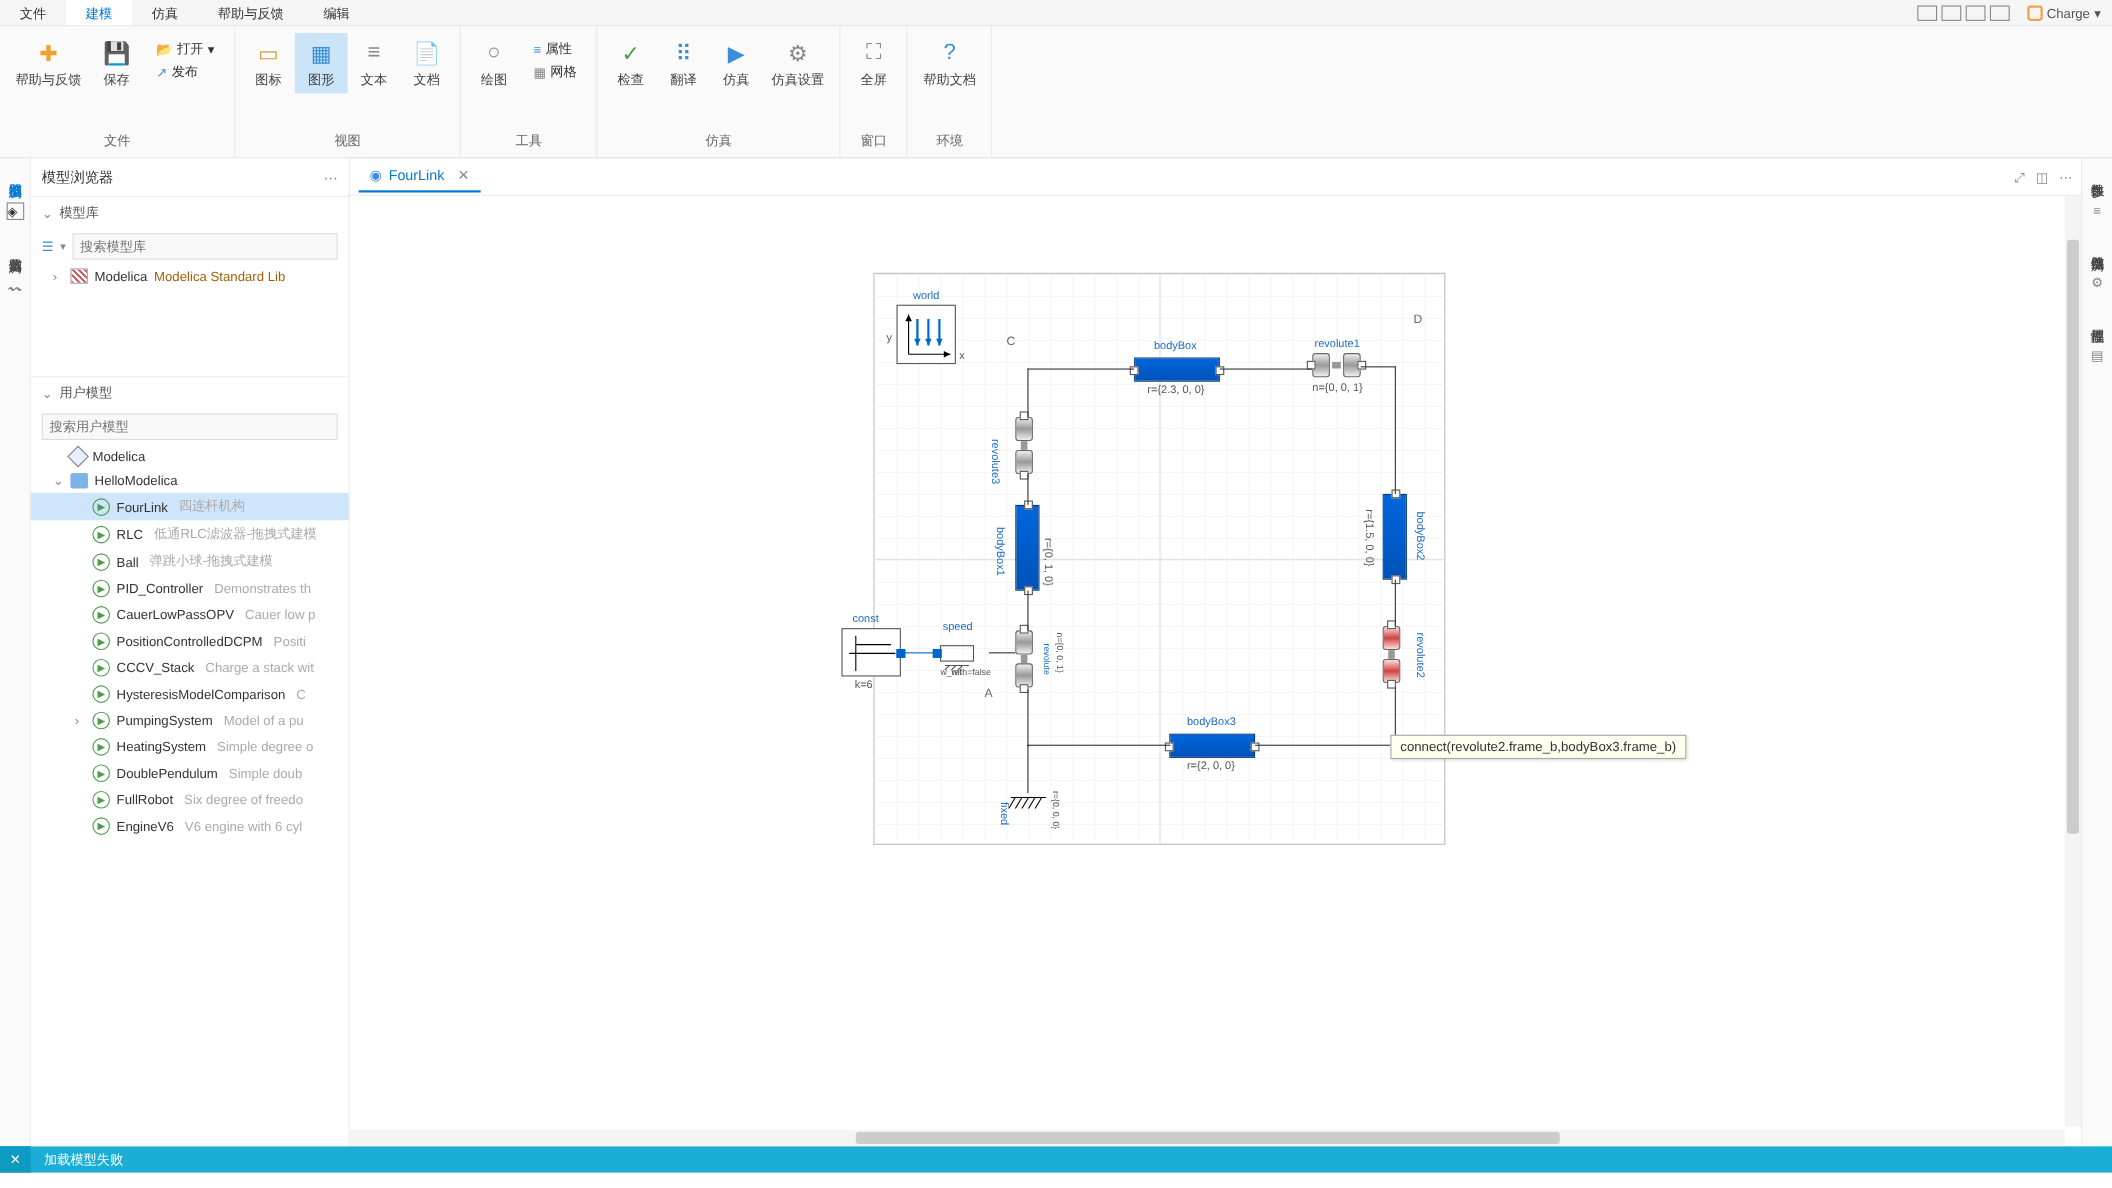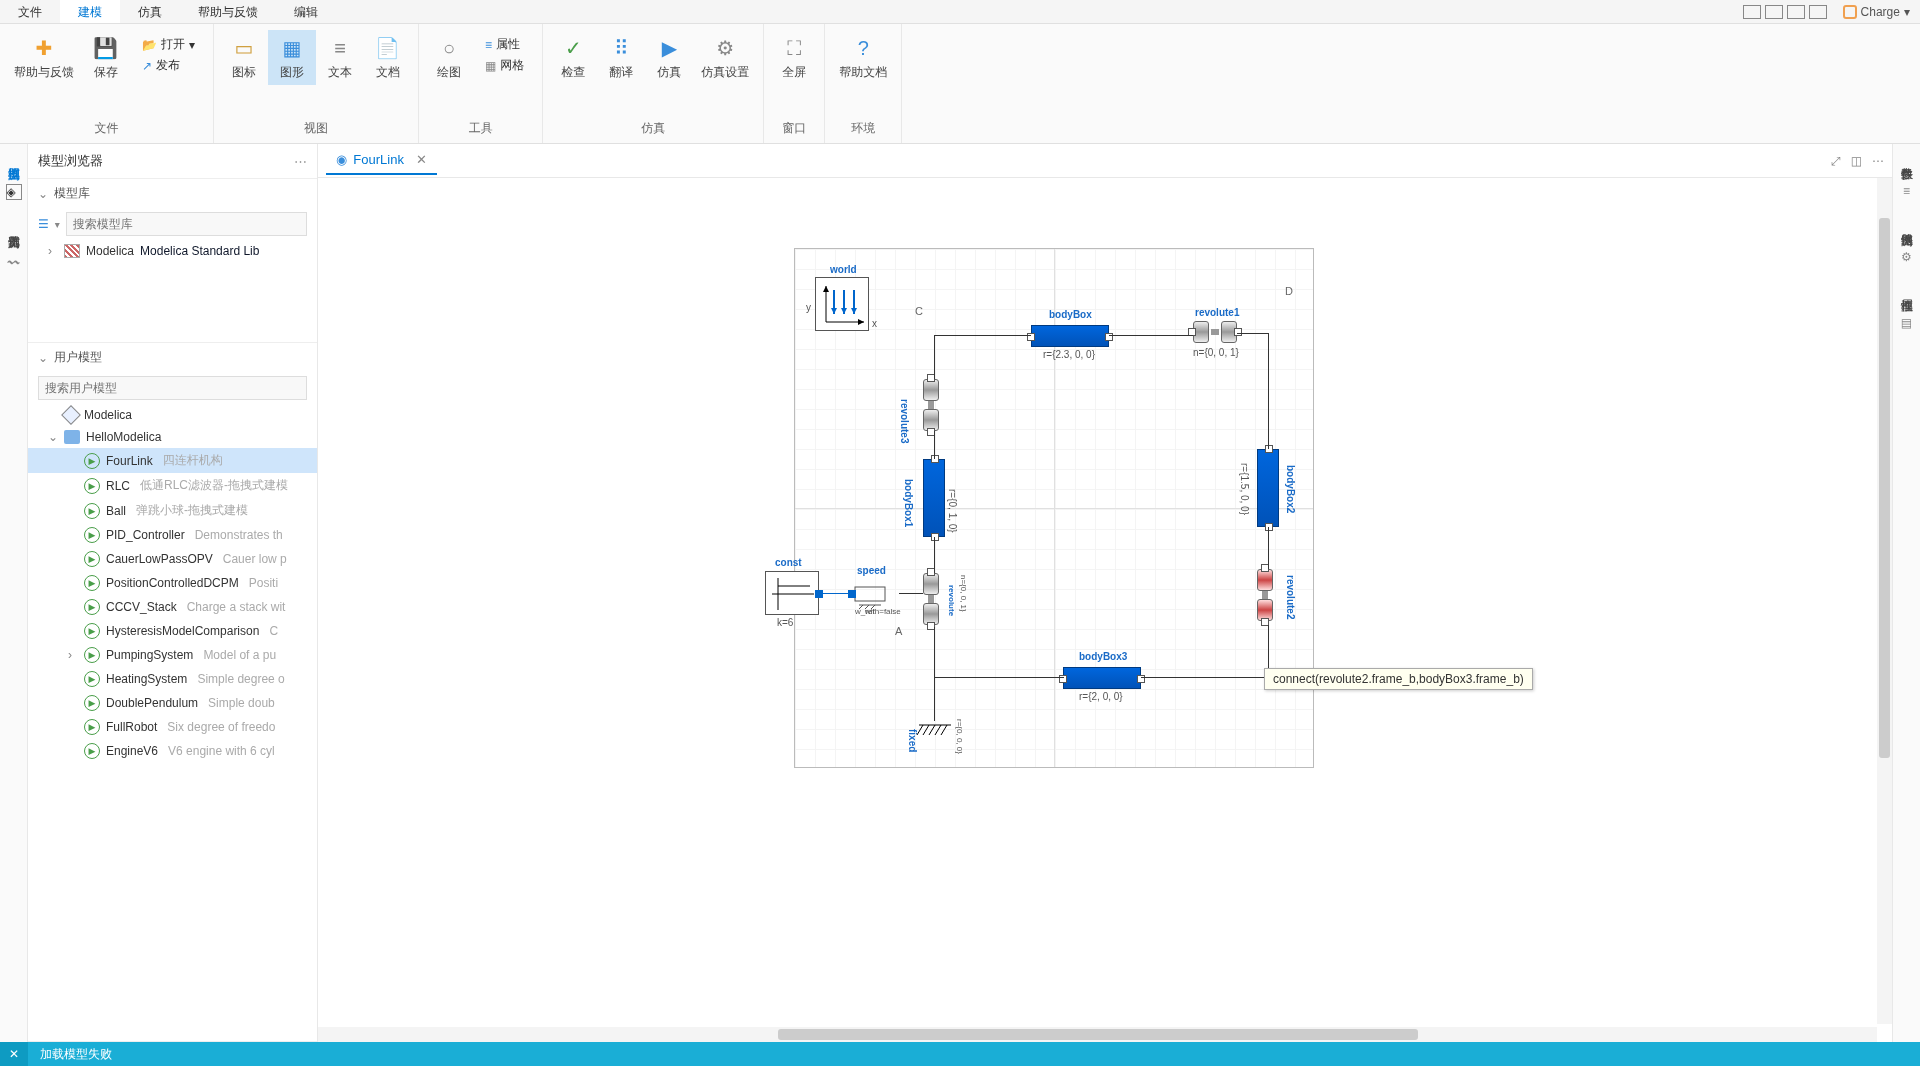--- a/index.html
+++ b/index.html
@@ -231,7 +231,7 @@
         <span class="chev">›</span>
         <span class="libicon"></span>
         <span>Modelica</span>
-        <span class="desc" style="color:#0f172a">Modelica Standard Lib</span>
+        <span class="desc" style="color:#a16207">Modelica Standard Lib</span>
       </div>
       <div style="height:80px"></div>
     </div>

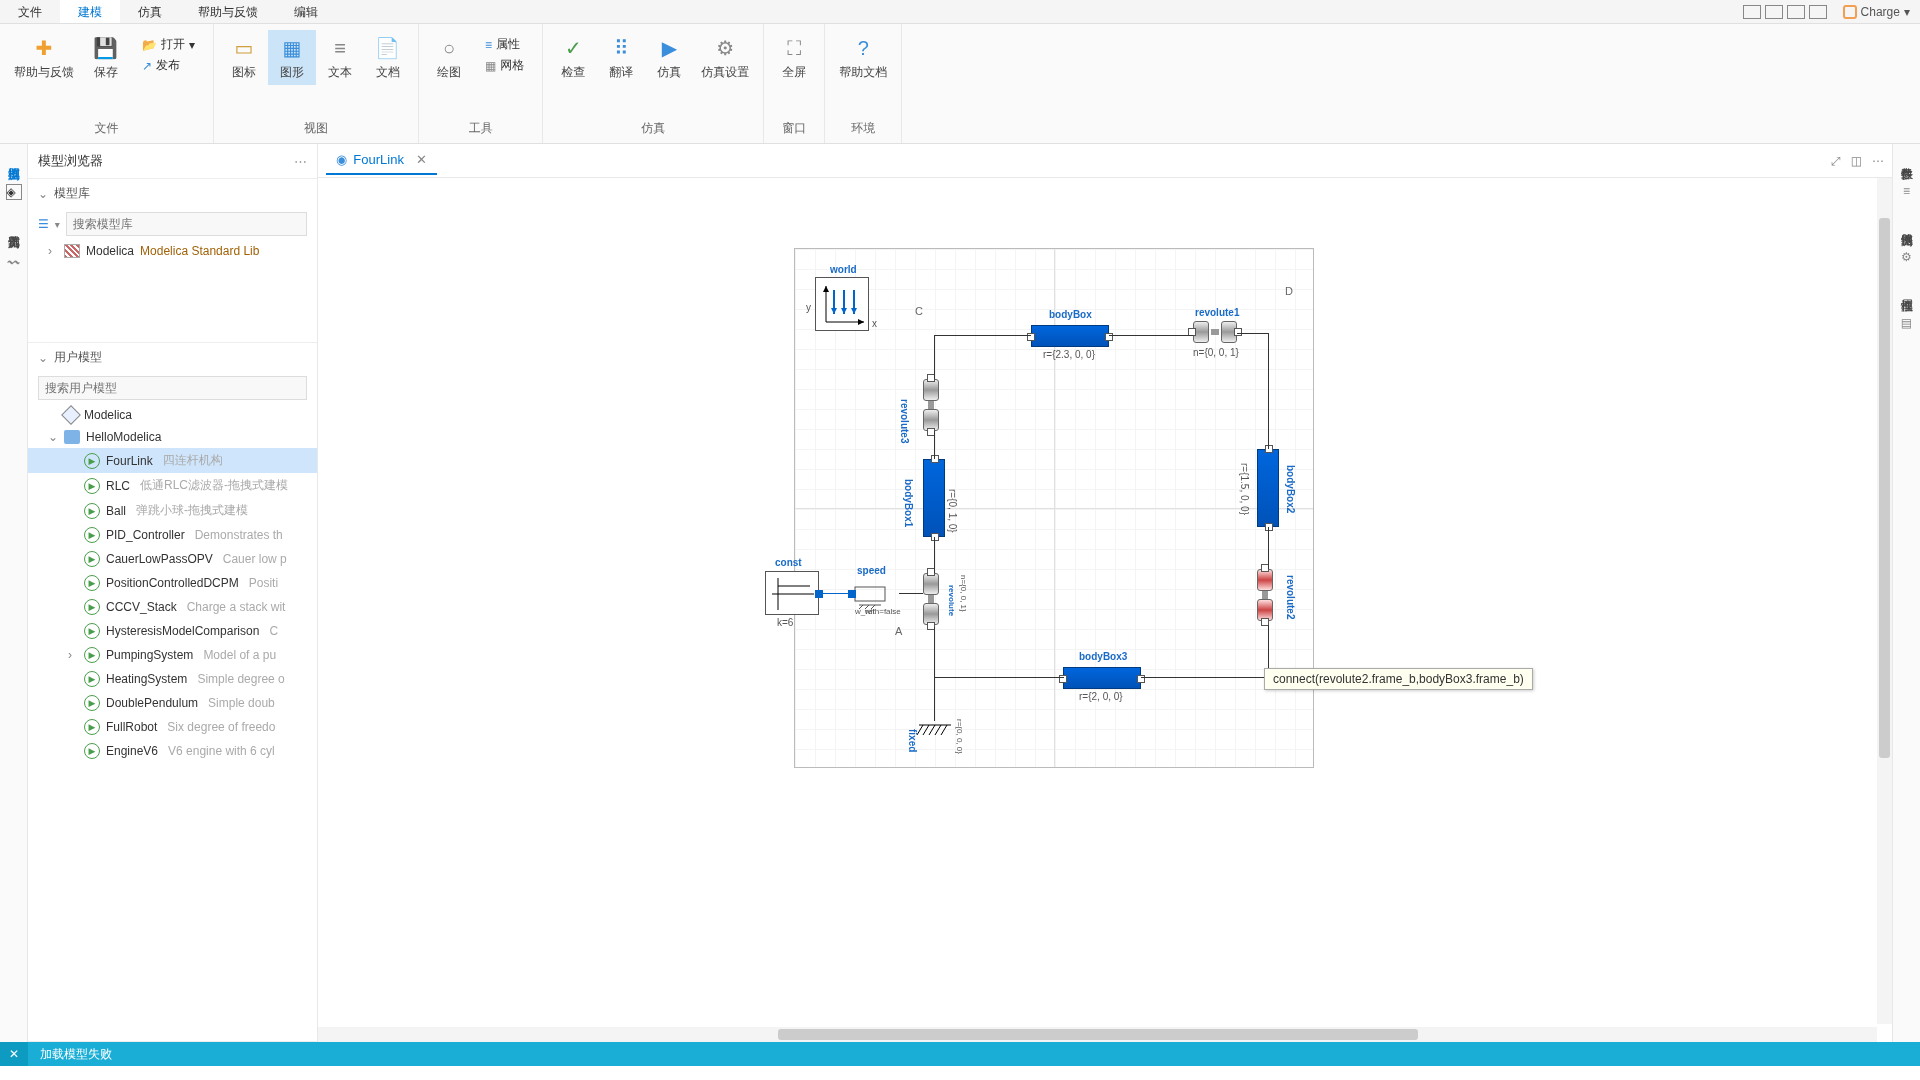--- a/index.html
+++ b/index.html
@@ -57,7 +57,7 @@
 .bodybox { background:linear-gradient(#0066dd,#0052b8); border:1px solid #003a80; }
 .revolute { display:flex; gap:2px; }
 .rj { width:16px; height:22px; background:linear-gradient(#eee,#999,#eee); border:1px solid #666; border-radius:3px; }
-.lbl { position:absolute; font-size:10px; color:#1a6bc7; white-space:nowrap;font-weight:bold; }
+.lbl { position:absolute; font-size:10px; color:#1a6bc7; white-space:nowrap; }
 .plbl { position:absolute; font-size:10px; color:#555; white-space:nowrap; }
 .wire { position:absolute; background:#333; }
 .tooltip { position:absolute; background:#fffff0; border:1px solid #aaa; padding:3px 8px; font-size:12px; color:#333; box-shadow:1px 1px 3px rgba(0,0,0,.2); }

